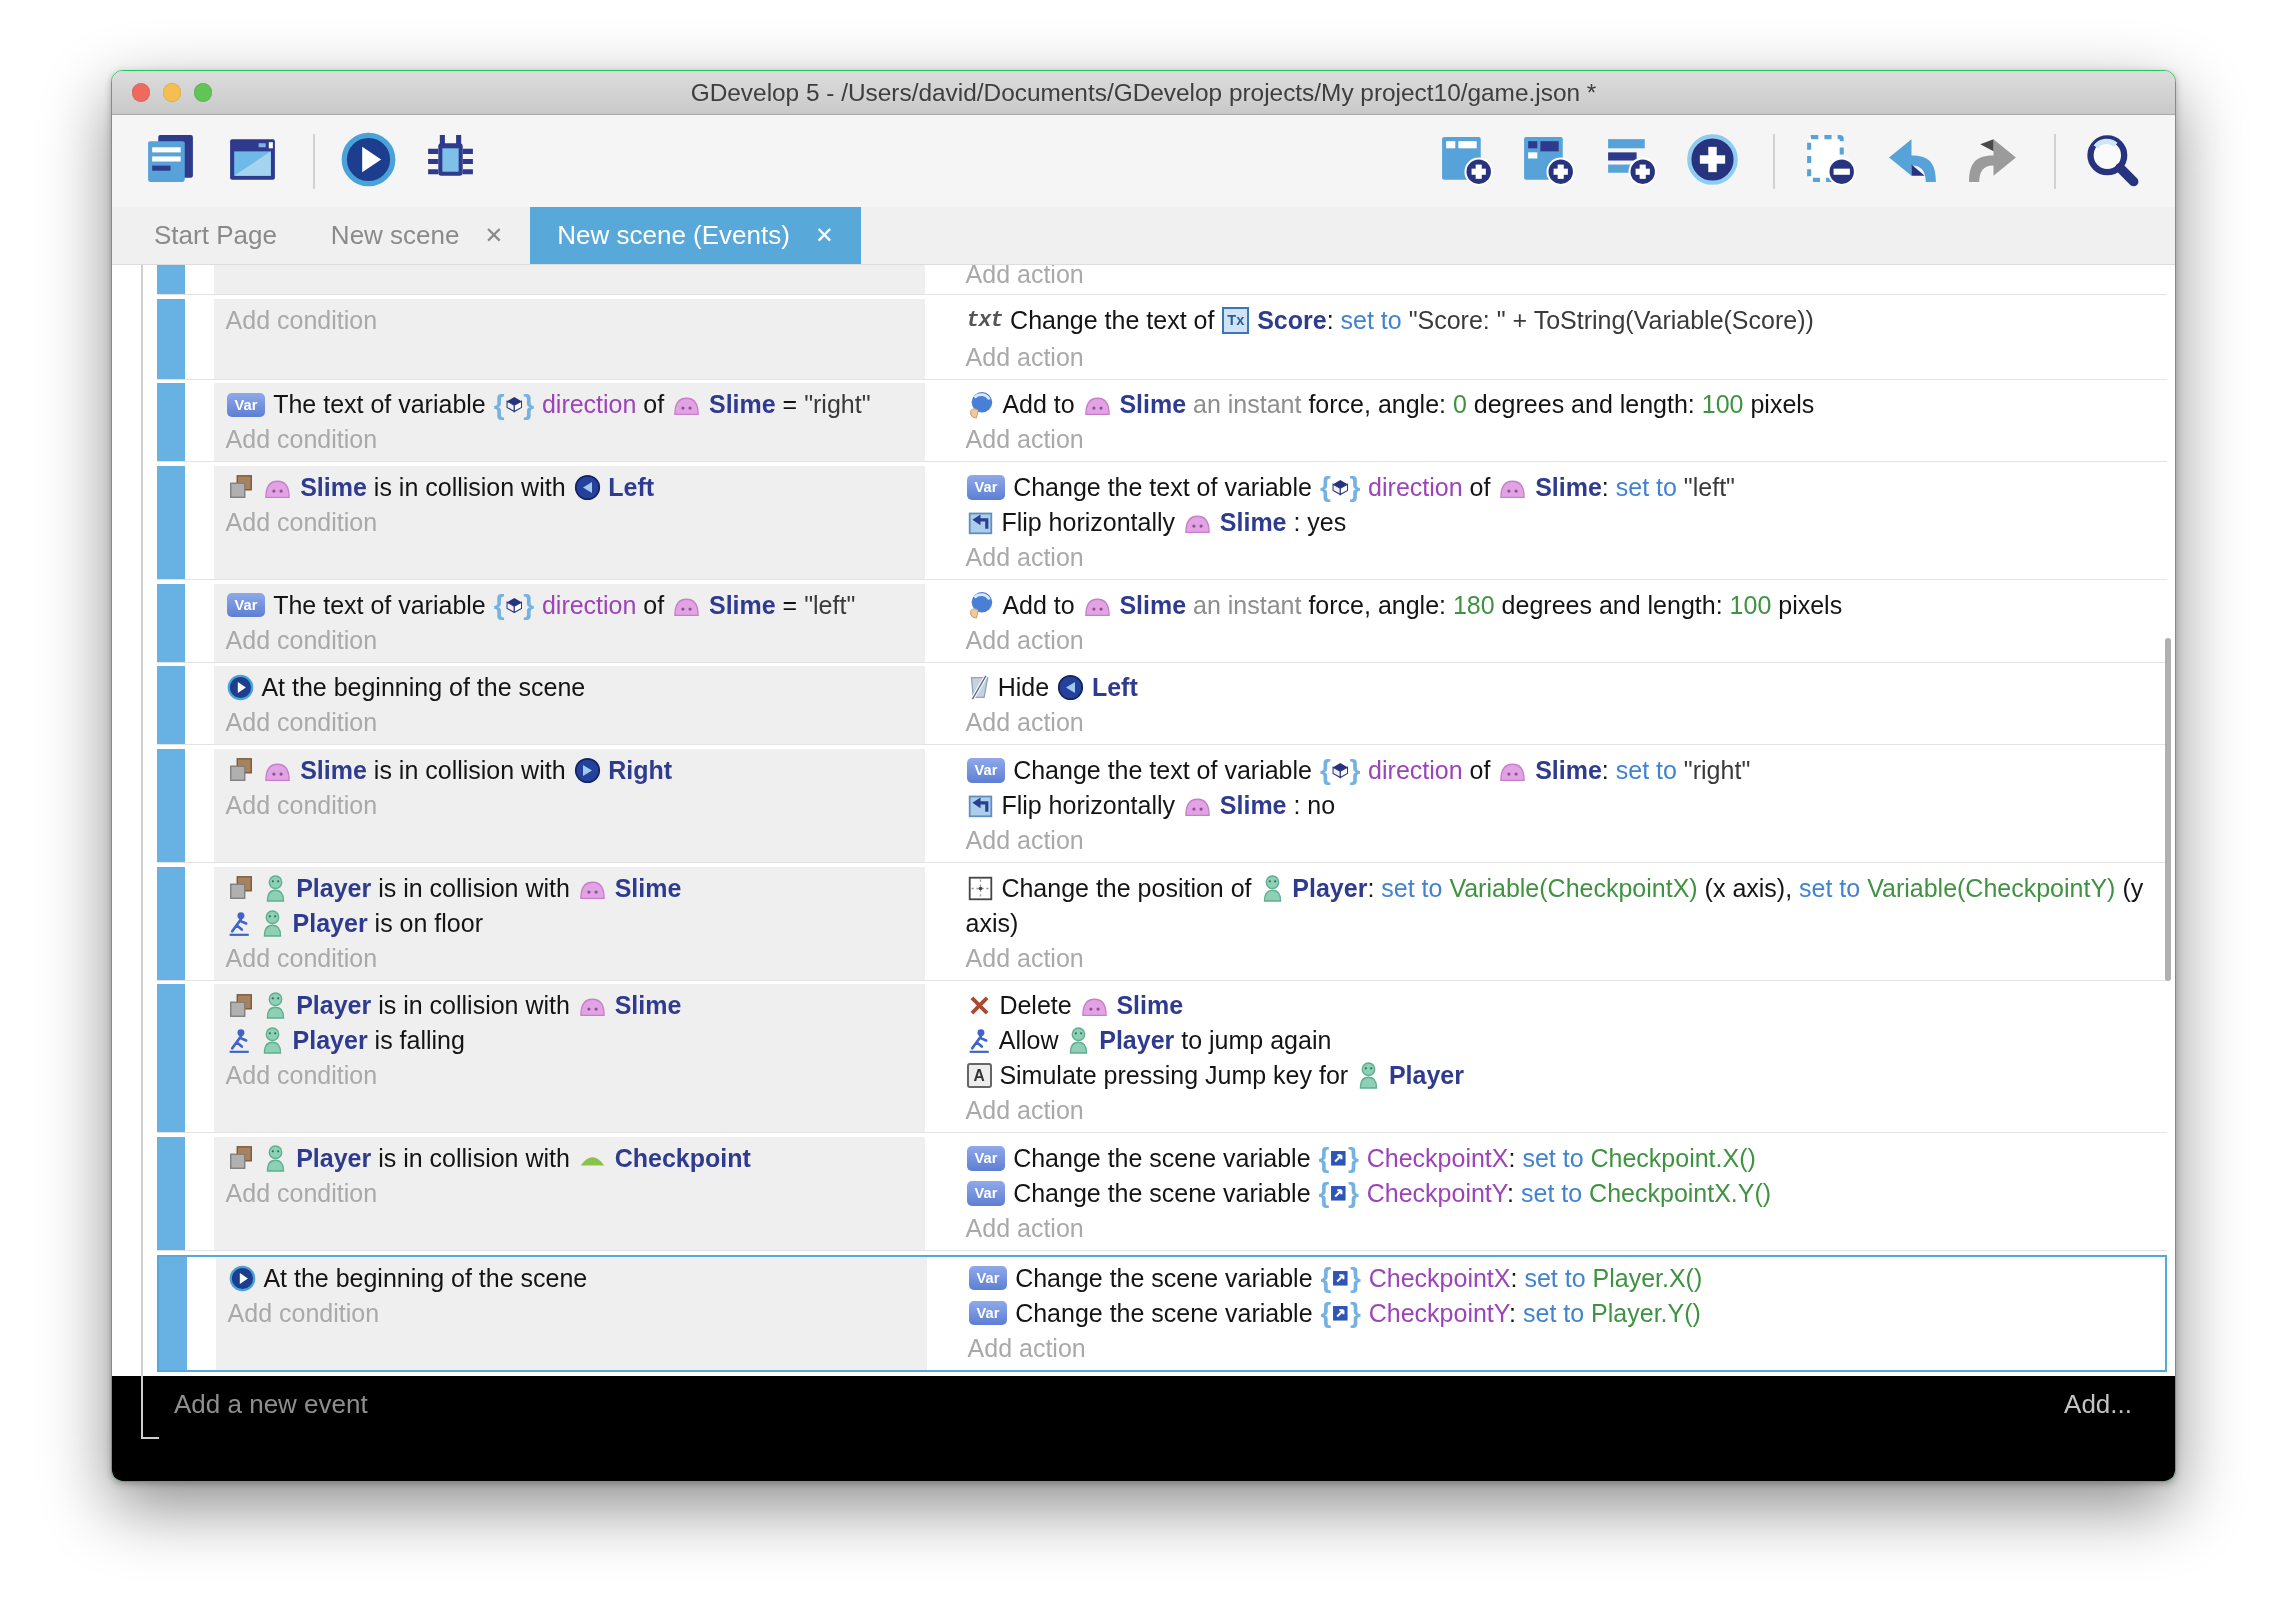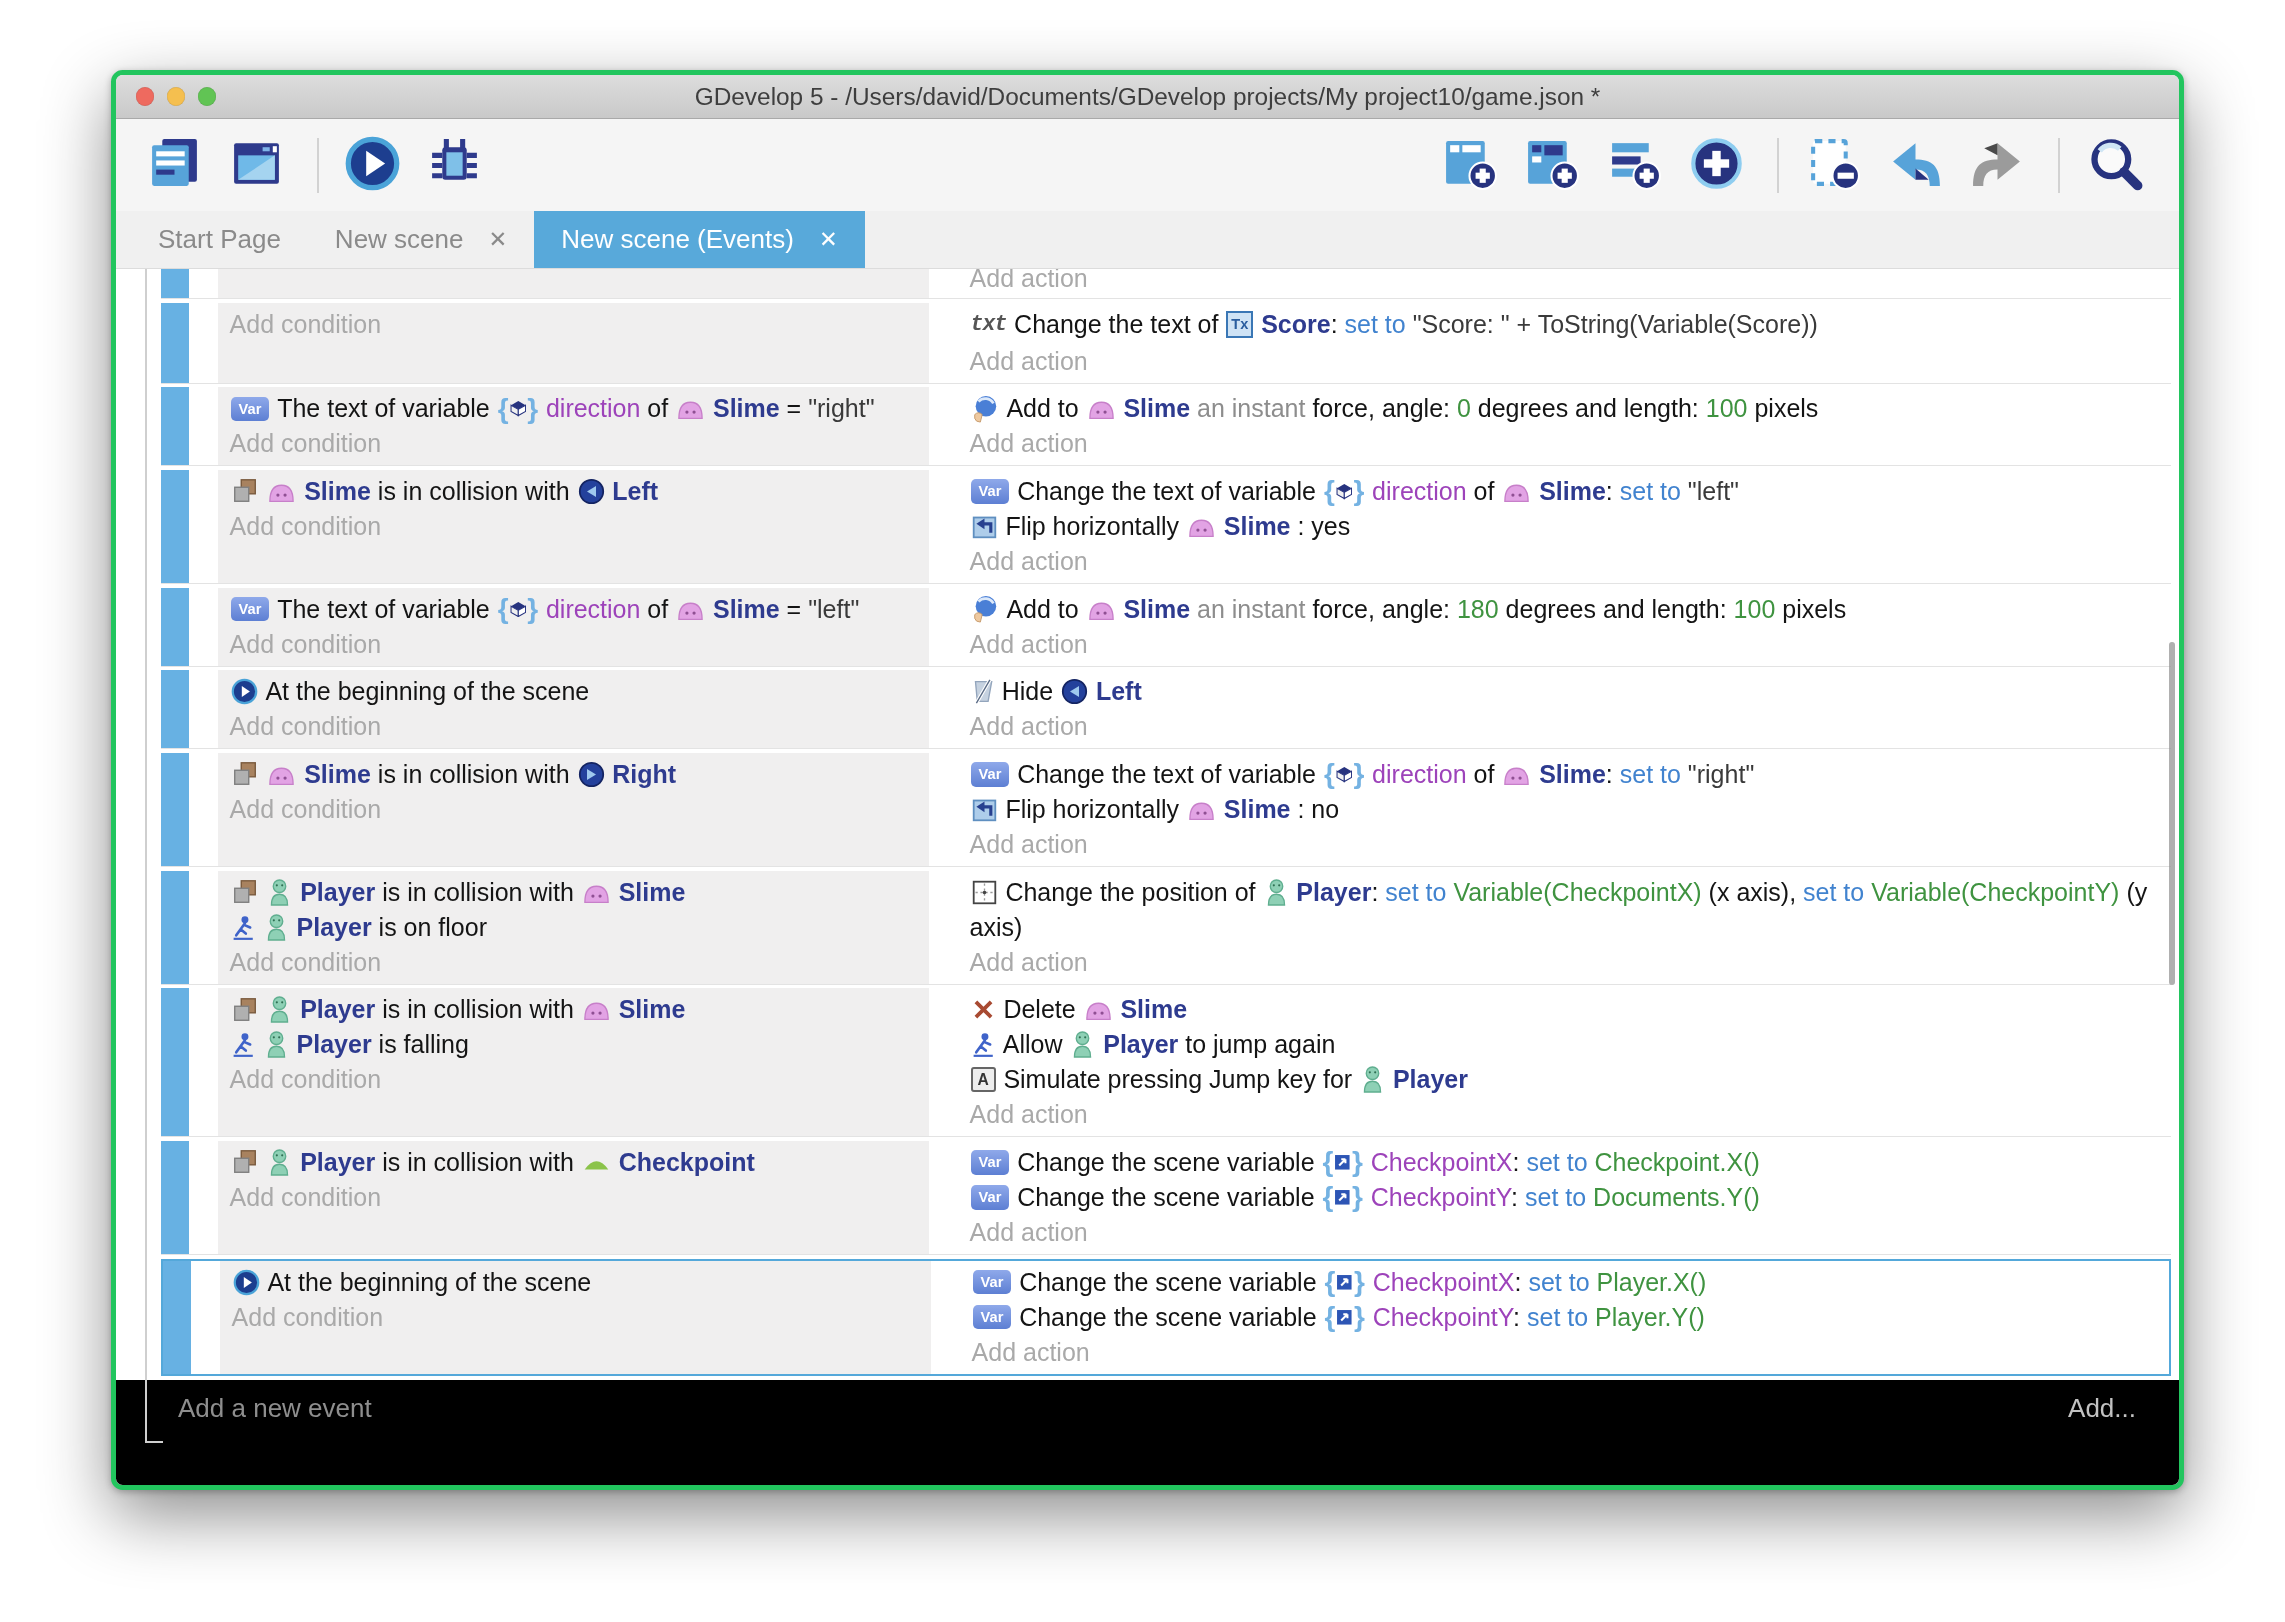--- a/index.html
+++ b/index.html
@@ -7,7 +7,7 @@
   .page{width:2286px;height:1623px;position:relative;background:#fff;overflow:hidden;}
 
   .window{position:absolute;left:111px;top:70px;width:2063px;height:1410px;background:#fff;
-          border-radius:11.7px;overflow:hidden;border:5px solid #22c55e;
+          border-radius:11.7px;overflow:hidden;border:1px solid #22c55e;
           box-shadow:0 25px 68px rgba(0,0,0,.45), 0 2px 7.8px rgba(0,0,0,.25);}
 
   

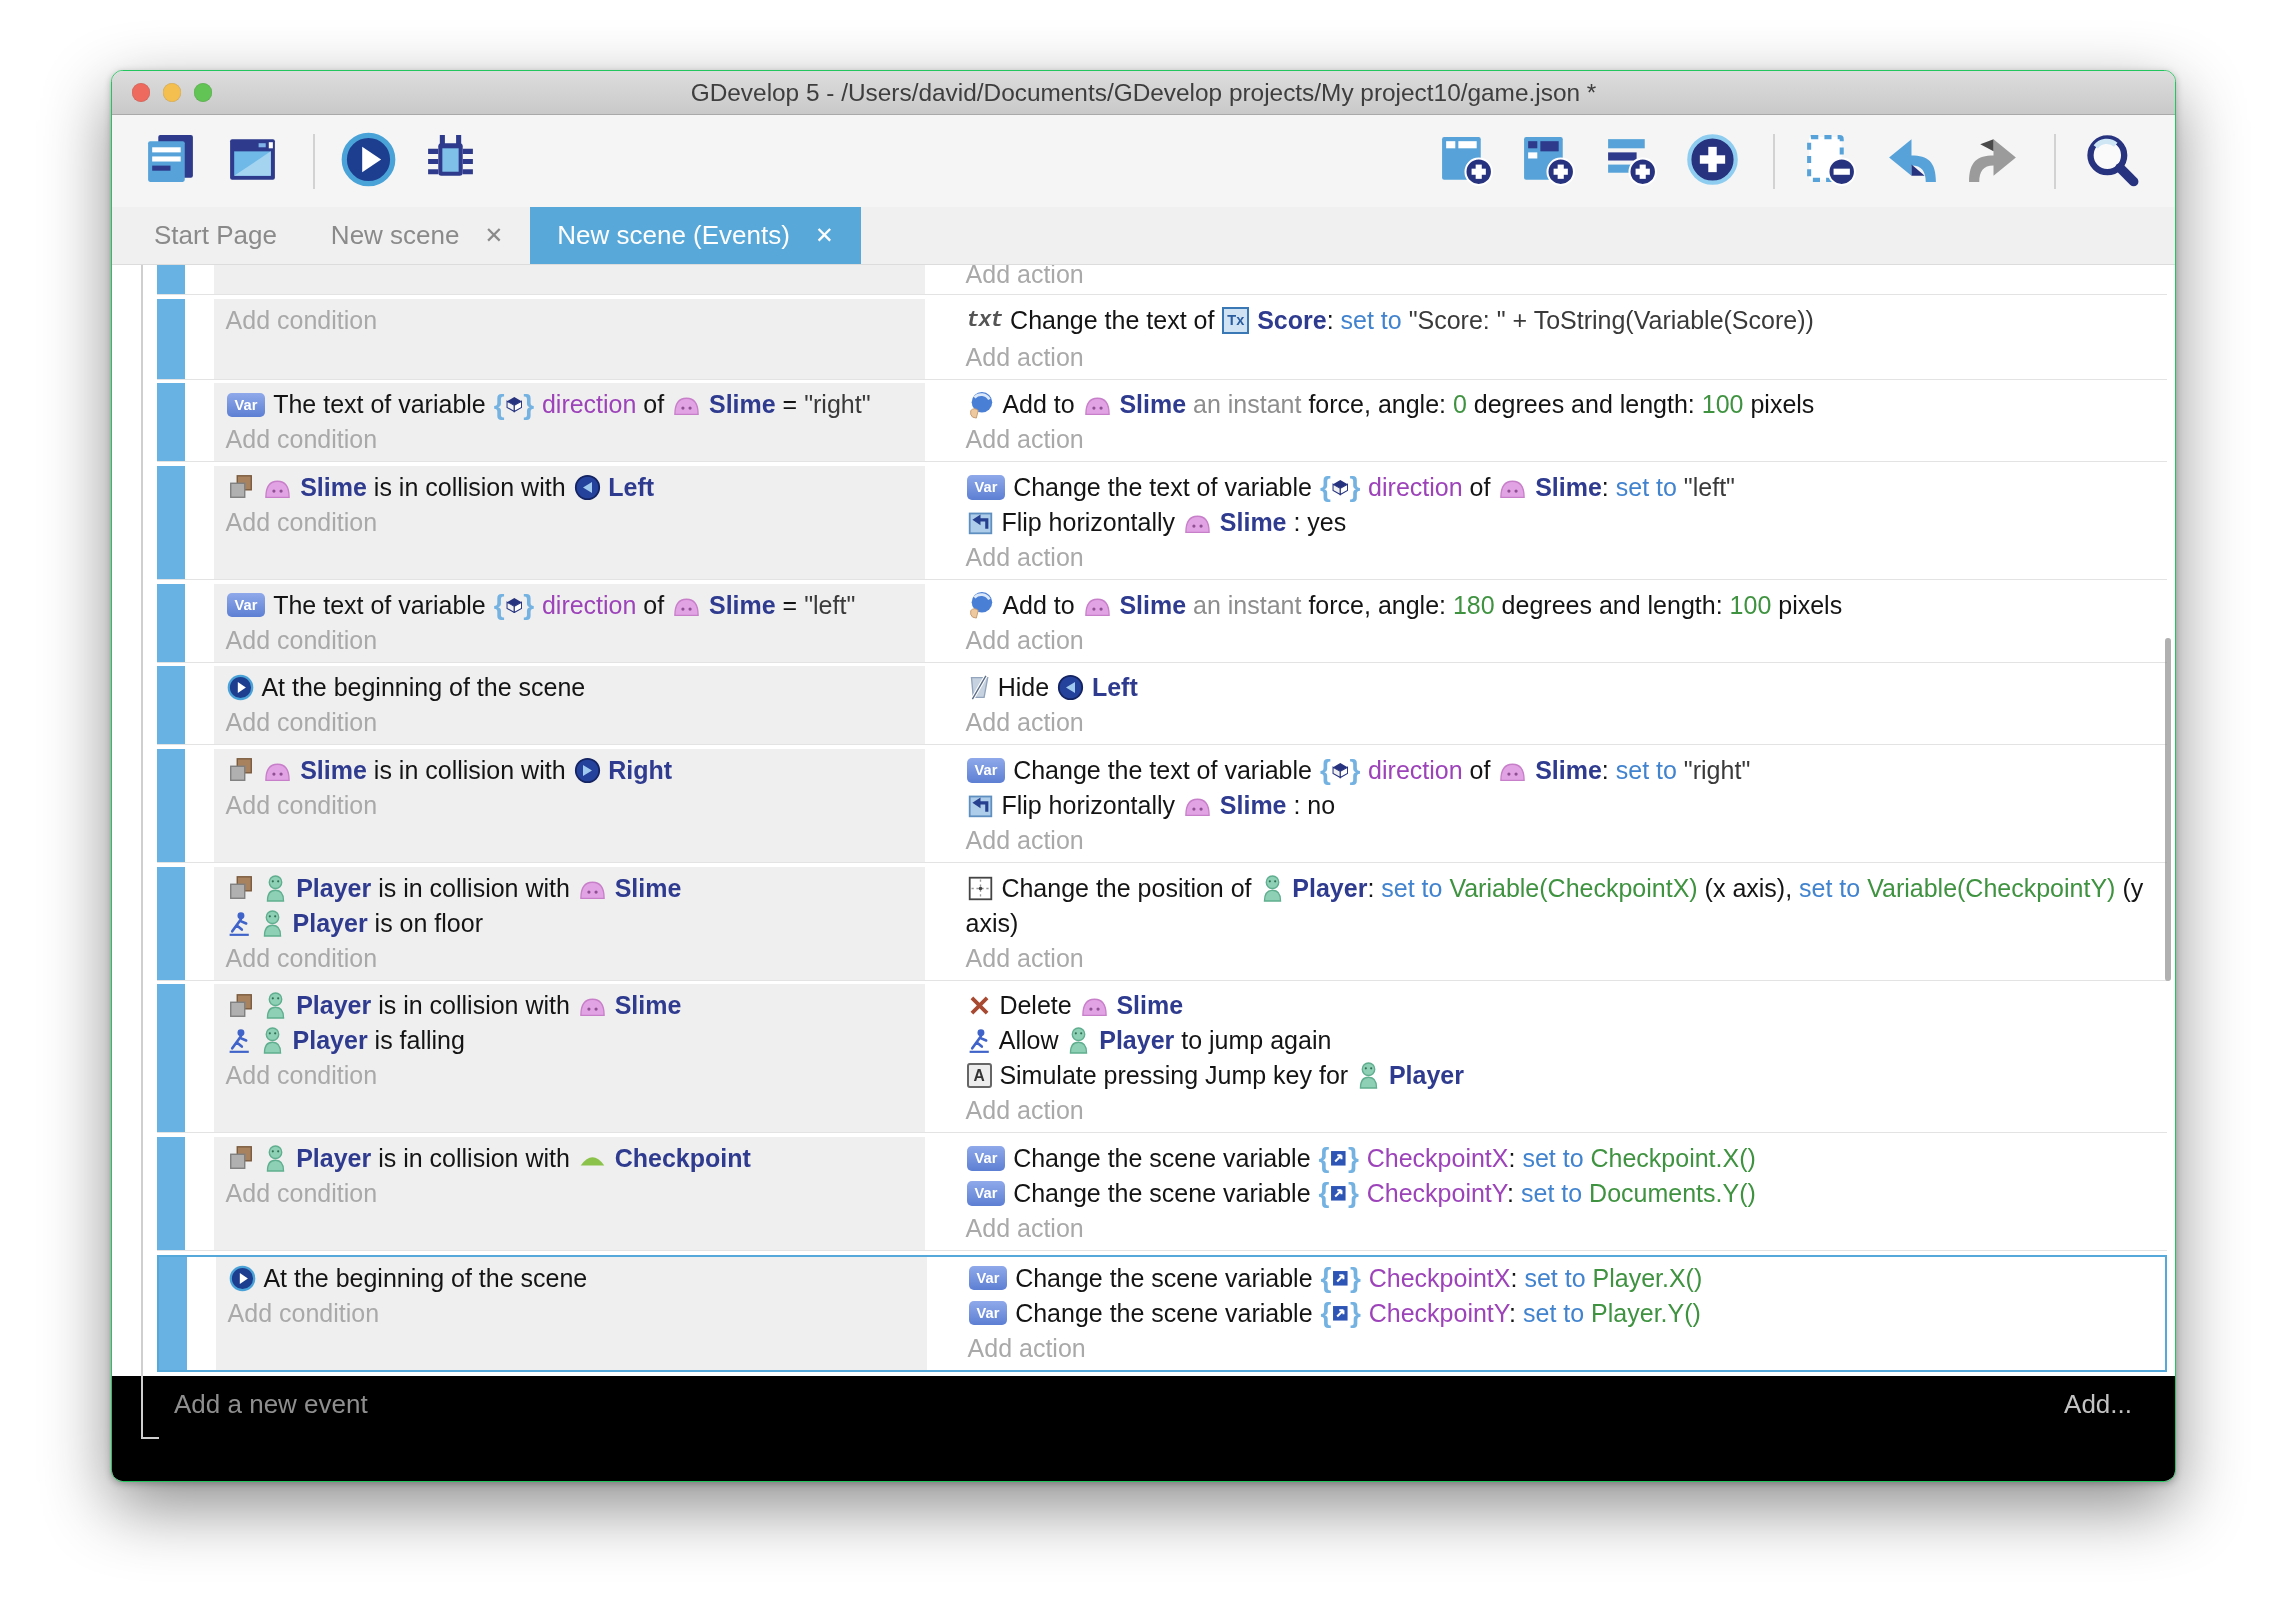--- a/index.html
+++ b/index.html
@@ -663,7 +663,7 @@
                     <path d="M5,11 L11,5 M11,5 L7,5 M11,5 L11,9" stroke="#fff" stroke-width="2" fill="none"></path>
                   </svg>
                   <span class="braces">}</span>
-                </span><span class="s-variable">CheckpointY</span><span class="s-plain">: </span><span class="s-setto">set to</span><span class="s-green"> Documents.Y()</span></div>
+                </span><span class="s-variable">CheckpointY</span><span class="s-plain">: </span><span class="s-setto">set to</span><span class="s-green"> CheckpointX.Y()</span></div>
               <div class="addline">Add action</div>
             </div>
           </div>

